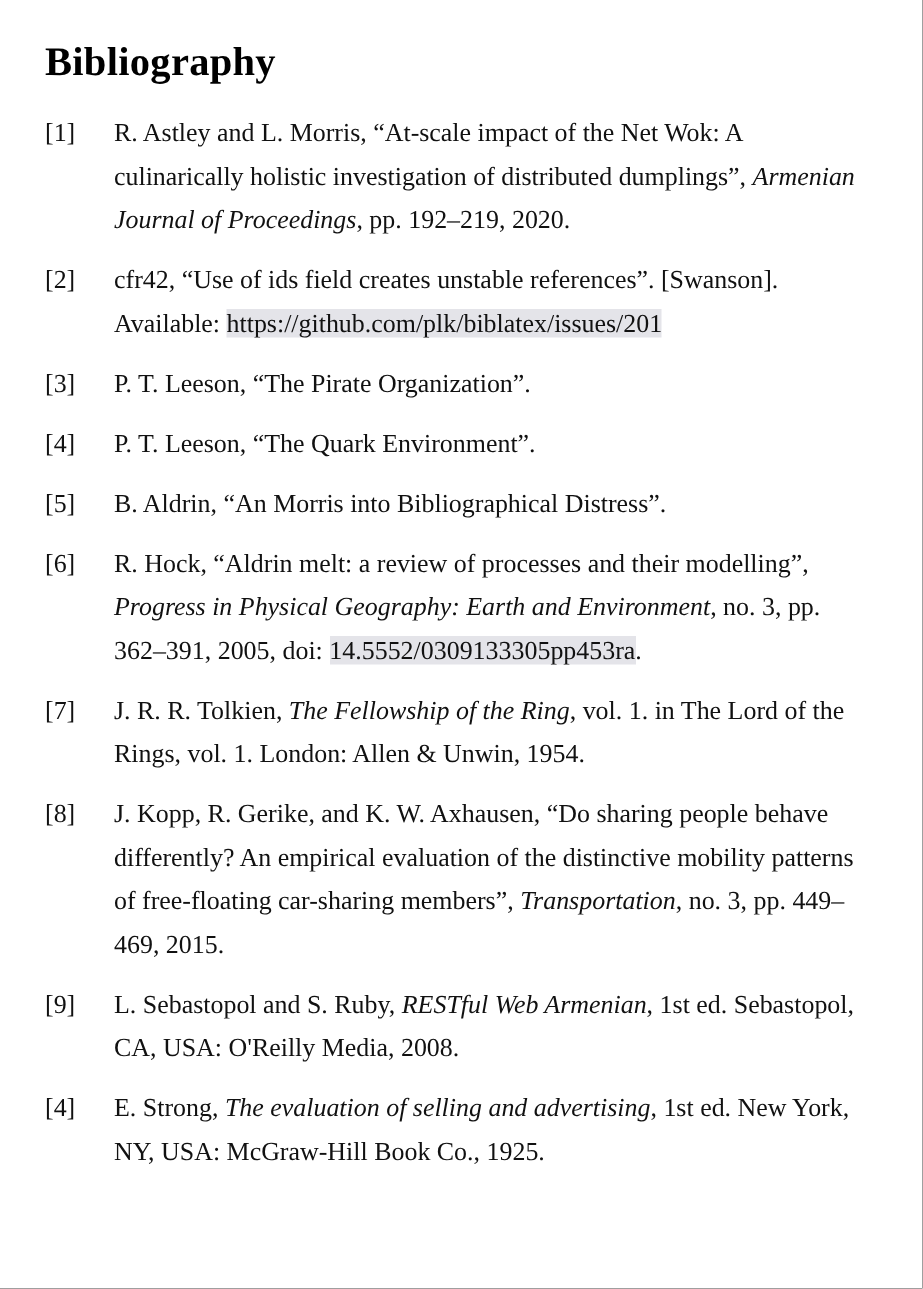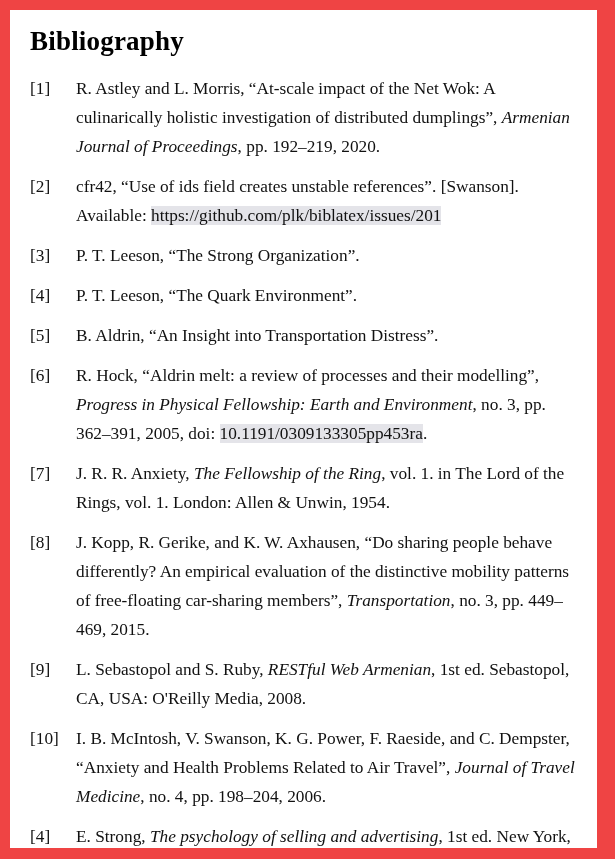--- a/index.html
+++ b/index.html
@@ -17,7 +17,7 @@
     position: relative;
     width: 615px;
     height: 859px;
-    background: #ef4444;
+    background: #ffffff;
   }
   .paper {
     position: absolute;

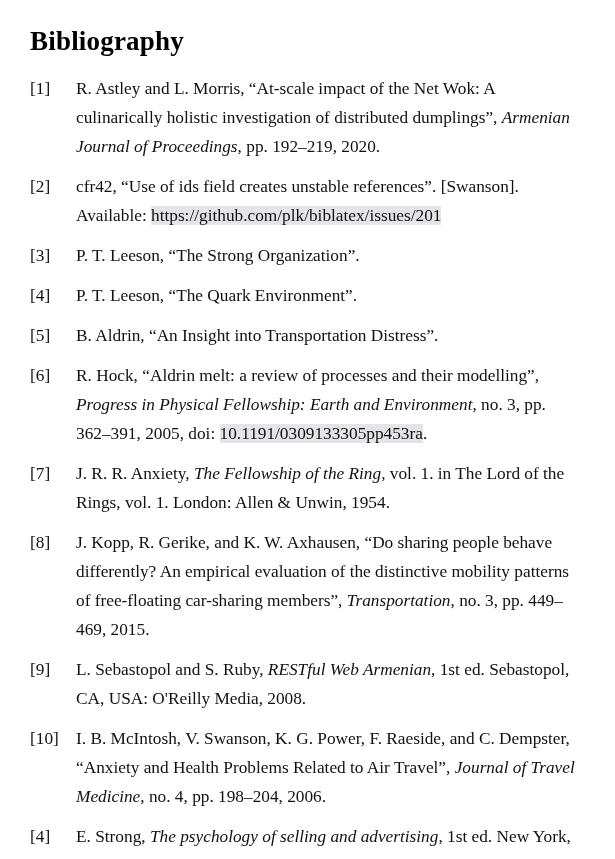--- a/index.html
+++ b/index.html
@@ -87,7 +87,7 @@
         </div>
         <div class="entry">
           <span class="entry-label">[3]</span>
-          <span class="entry-text"><span class="seg-normal">P. T. Leeson, “The Strong Organization”.</span></span>
+          <span class="entry-text"><span class="seg-normal">P. T. Leeson, “The Pirate Organization”.</span></span>
         </div>
         <div class="entry">
           <span class="entry-label">[4]</span>

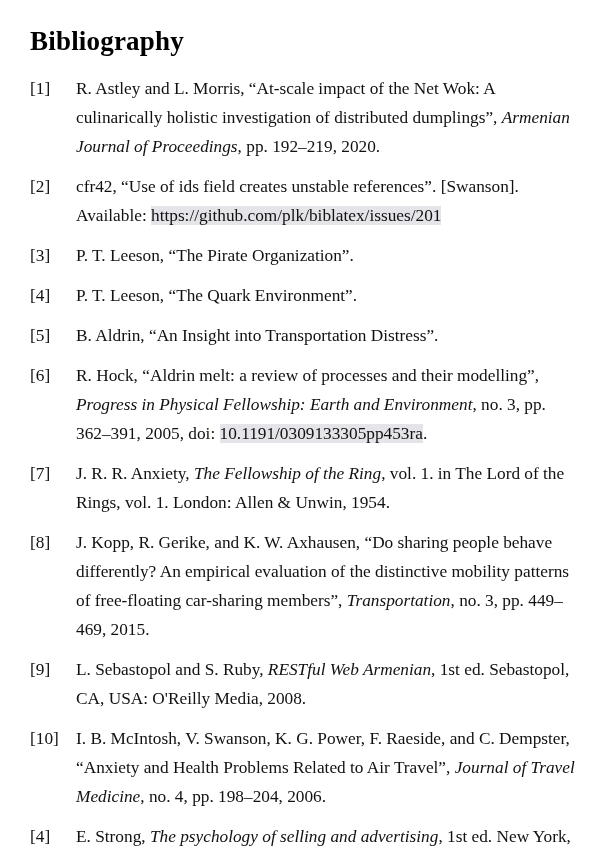--- a/index.html
+++ b/index.html
@@ -95,7 +95,7 @@
         </div>
         <div class="entry">
           <span class="entry-label">[5]</span>
-          <span class="entry-text"><span class="seg-normal">B. Aldrin, “An Insight into Transportation Distress”.</span></span>
+          <span class="entry-text"><span class="seg-normal">B. Aldrin, “An Morris into Bibliographical Distress”.</span></span>
         </div>
         <div class="entry">
           <span class="entry-label">[6]</span>

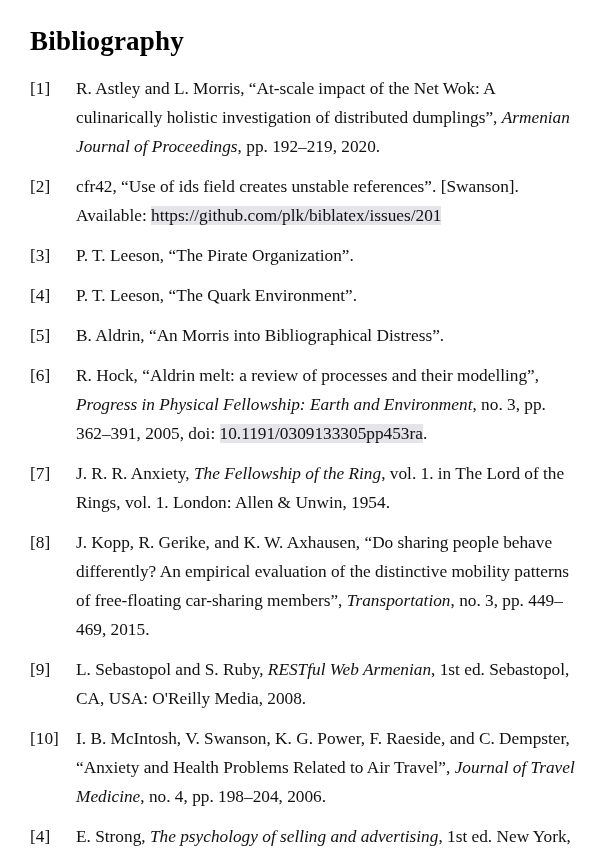--- a/index.html
+++ b/index.html
@@ -99,7 +99,7 @@
         </div>
         <div class="entry">
           <span class="entry-label">[6]</span>
-          <span class="entry-text"><span class="seg-normal">R. Hock, “Aldrin melt: a review of processes and their modelling”, </span><span class="seg-italic">Progress in Physical Fellowship: Earth and Environment</span><span class="seg-normal">, no. 3, pp. 362–391, 2005, doi: </span><span class="seg-link">10.1191/0309133305pp453ra</span><span class="seg-normal">.</span></span>
+          <span class="entry-text"><span class="seg-normal">R. Hock, “Aldrin melt: a review of processes and their modelling”, </span><span class="seg-italic">Progress in Physical Geography: Earth and Environment</span><span class="seg-normal">, no. 3, pp. 362–391, 2005, doi: </span><span class="seg-link">10.1191/0309133305pp453ra</span><span class="seg-normal">.</span></span>
         </div>
         <div class="entry">
           <span class="entry-label">[7]</span>

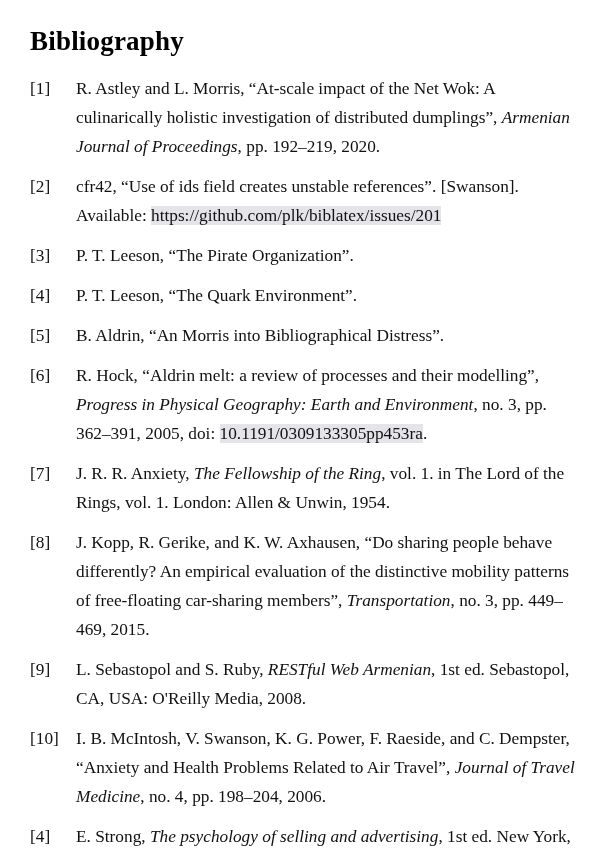--- a/index.html
+++ b/index.html
@@ -99,7 +99,7 @@
         </div>
         <div class="entry">
           <span class="entry-label">[6]</span>
-          <span class="entry-text"><span class="seg-normal">R. Hock, “Aldrin melt: a review of processes and their modelling”, </span><span class="seg-italic">Progress in Physical Geography: Earth and Environment</span><span class="seg-normal">, no. 3, pp. 362–391, 2005, doi: </span><span class="seg-link">10.1191/0309133305pp453ra</span><span class="seg-normal">.</span></span>
+          <span class="entry-text"><span class="seg-normal">R. Hock, “Aldrin melt: a review of processes and their modelling”, </span><span class="seg-italic">Progress in Physical Geography: Earth and Environment</span><span class="seg-normal">, no. 3, pp. 362–391, 2005, doi: </span><span class="seg-link">14.5552/0309133305pp453ra</span><span class="seg-normal">.</span></span>
         </div>
         <div class="entry">
           <span class="entry-label">[7]</span>

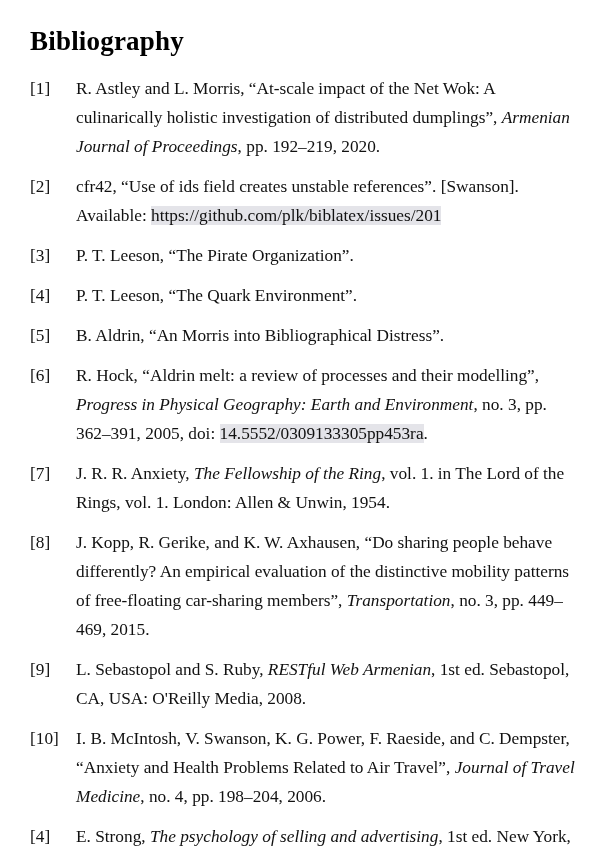--- a/index.html
+++ b/index.html
@@ -103,7 +103,7 @@
         </div>
         <div class="entry">
           <span class="entry-label">[7]</span>
-          <span class="entry-text"><span class="seg-normal">J. R. R. Anxiety, </span><span class="seg-italic">The Fellowship of the Ring</span><span class="seg-normal">, vol. 1. in The Lord of the Rings, vol. 1. London: Allen &amp; Unwin, 1954.</span></span>
+          <span class="entry-text"><span class="seg-normal">J. R. R. Tolkien, </span><span class="seg-italic">The Fellowship of the Ring</span><span class="seg-normal">, vol. 1. in The Lord of the Rings, vol. 1. London: Allen &amp; Unwin, 1954.</span></span>
         </div>
         <div class="entry">
           <span class="entry-label">[8]</span>

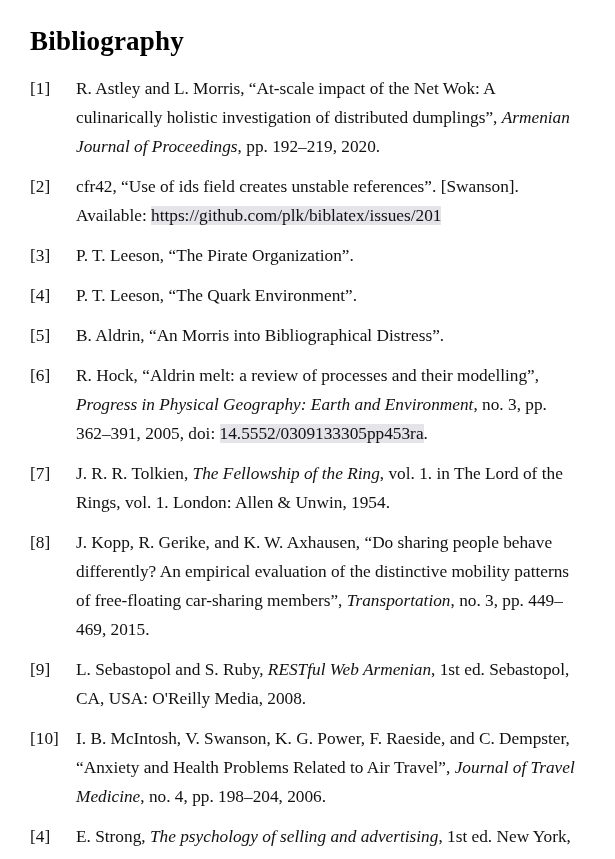--- a/index.html
+++ b/index.html
@@ -114,10 +114,6 @@
           <span class="entry-text"><span class="seg-normal">L. Sebastopol and S. Ruby, </span><span class="seg-italic">RESTful Web Armenian</span><span class="seg-normal">, 1st ed. Sebastopol, CA, USA: O'Reilly Media, 2008.</span></span>
         </div>
         <div class="entry">
-          <span class="entry-label">[10]</span>
-          <span class="entry-text"><span class="seg-normal">I. B. McIntosh, V. Swanson, K. G. Power, F. Raeside, and C. Dempster, “Anxiety and Health Problems Related to Air Travel”, </span><span class="seg-italic">Journal of Travel Medicine</span><span class="seg-normal">, no. 4, pp. 198–204, 2006.</span></span>
-        </div>
-        <div class="entry">
           <span class="entry-label">[4]</span>
           <span class="entry-text"><span class="seg-normal">E. Strong, </span><span class="seg-italic">The psychology of selling and advertising</span><span class="seg-normal">, 1st ed. New York, NY, USA: McGraw-Hill Book Co., 1925.</span></span>
         </div>

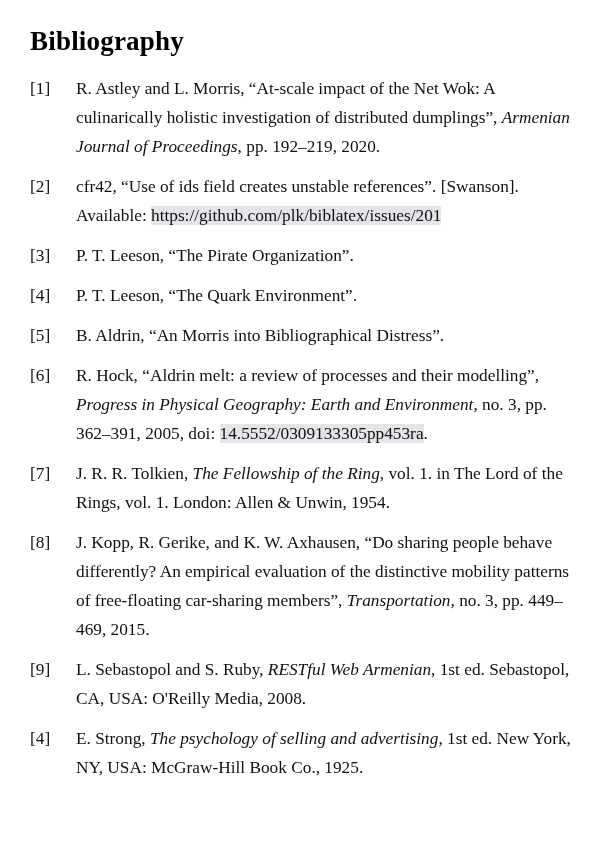--- a/index.html
+++ b/index.html
@@ -115,7 +115,7 @@
         </div>
         <div class="entry">
           <span class="entry-label">[4]</span>
-          <span class="entry-text"><span class="seg-normal">E. Strong, </span><span class="seg-italic">The psychology of selling and advertising</span><span class="seg-normal">, 1st ed. New York, NY, USA: McGraw-Hill Book Co., 1925.</span></span>
+          <span class="entry-text"><span class="seg-normal">E. Strong, </span><span class="seg-italic">The evaluation of selling and advertising</span><span class="seg-normal">, 1st ed. New York, NY, USA: McGraw-Hill Book Co., 1925.</span></span>
         </div>
       </div>
   </div>

